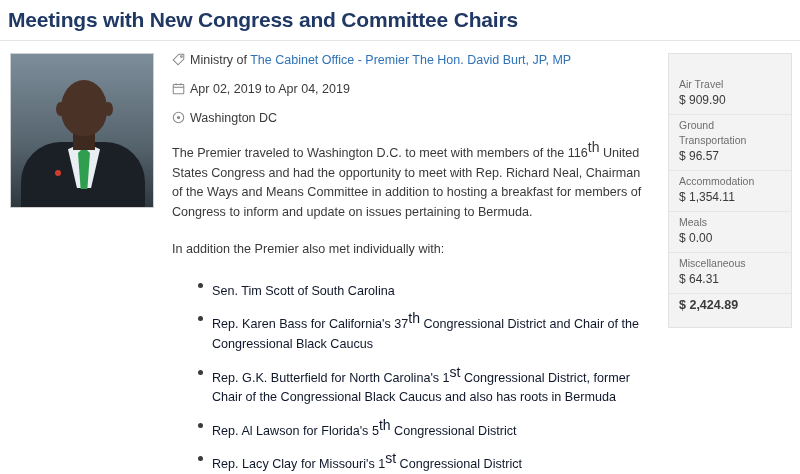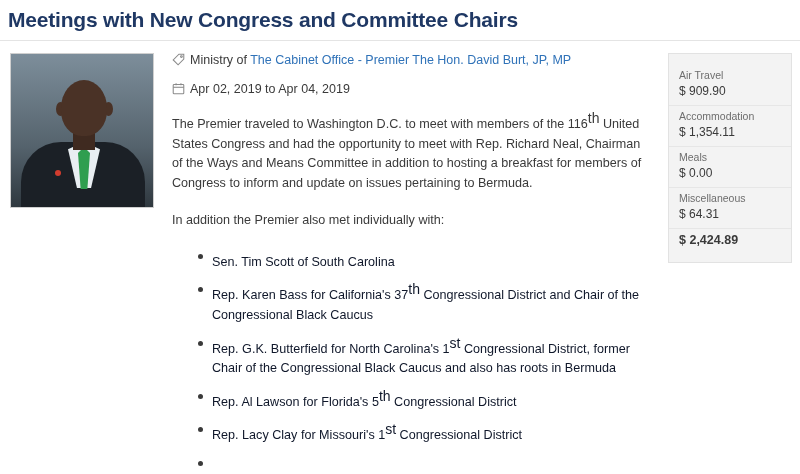--- a/index.html
+++ b/index.html
@@ -163,7 +163,7 @@
     margin: 4px 8px 0 10px;
     background: #f3f3f3;
     border: 1px solid #e2e2e2;
-    padding: 11px 0 8px 0;
+    padding: 20px 0 8px 0;
   }
   .cost-item {
     padding: 3px 10px 5px 10px;

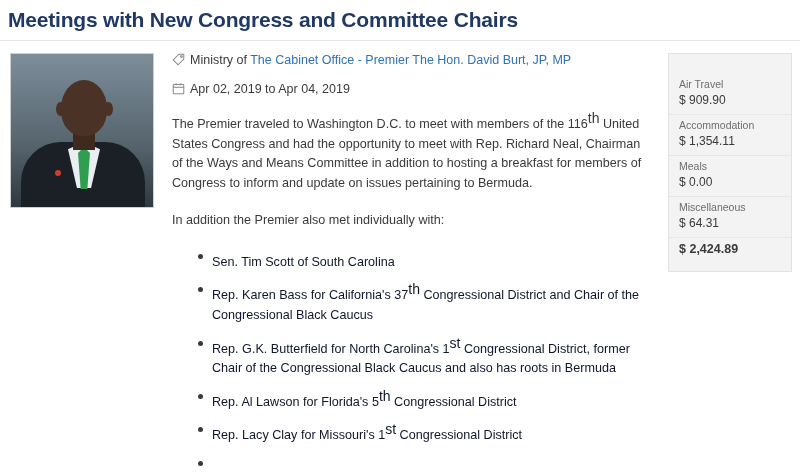--- a/index.html
+++ b/index.html
@@ -232,6 +232,15 @@
         <span class="meta-text">Apr 02, 2019 to Apr 04, 2019</span>
       </div>
 
+      <div class="meta-row">
+        <span class="meta-icon">
+          <svg width="13" height="13" viewBox="0 0 16 16" fill="none" stroke="#8a8a8a" stroke-width="1.3">
+            <circle cx="8" cy="8" r="6.4"></circle>
+            <circle cx="8" cy="8" r="2" fill="#8a8a8a" stroke="none"></circle>
+          </svg>
+        </span>
+        <span class="meta-text">Washington DC</span>
+      </div>
 
       <p class="para"><span>The Premier traveled to Washington D.C. to meet with members of the 116</span><sup>th</sup><span> United States Congress and had the opportunity to meet with Rep. Richard Neal, Chairman of the Ways and Means Committee in addition to hosting a breakfast for members of Congress to inform and update on issues pertaining to Bermuda.</span></p>
 

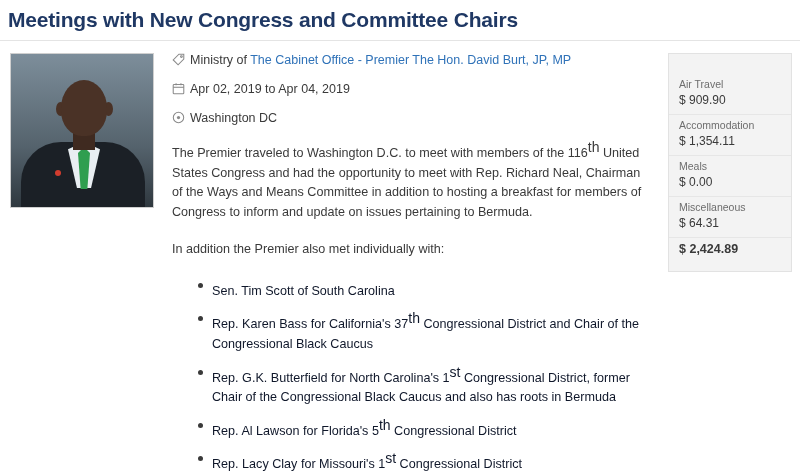--- a/index.html
+++ b/index.html
@@ -264,6 +264,10 @@
         <div class="cost-value">$ 909.90</div>
       </div>
       <div class="cost-item">
+        <div class="cost-label">Ground Transportation</div>
+        <div class="cost-value">$ 96.57</div>
+      </div>
+      <div class="cost-item">
         <div class="cost-label">Accommodation</div>
         <div class="cost-value">$ 1,354.11</div>
       </div>

